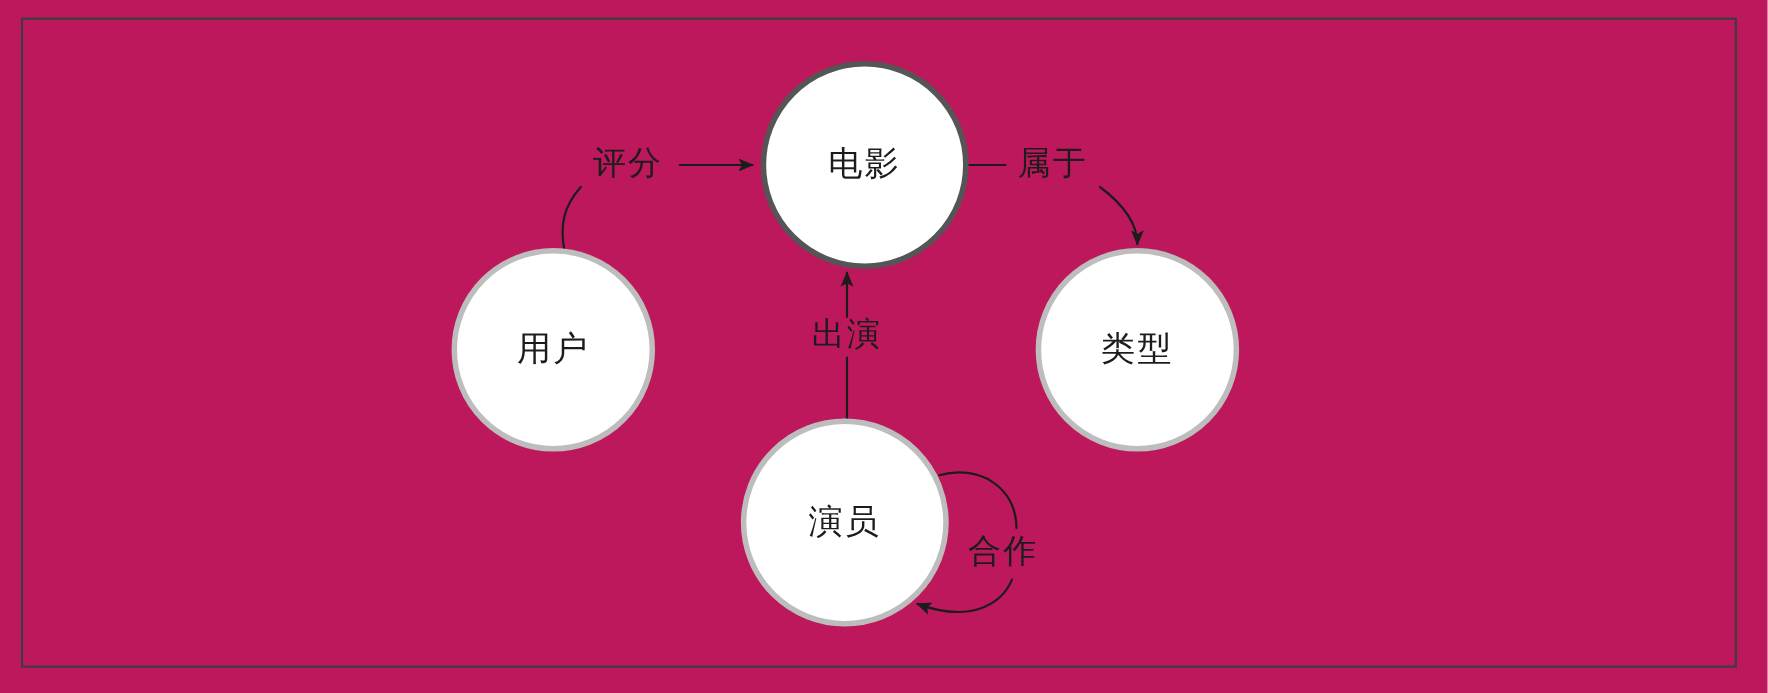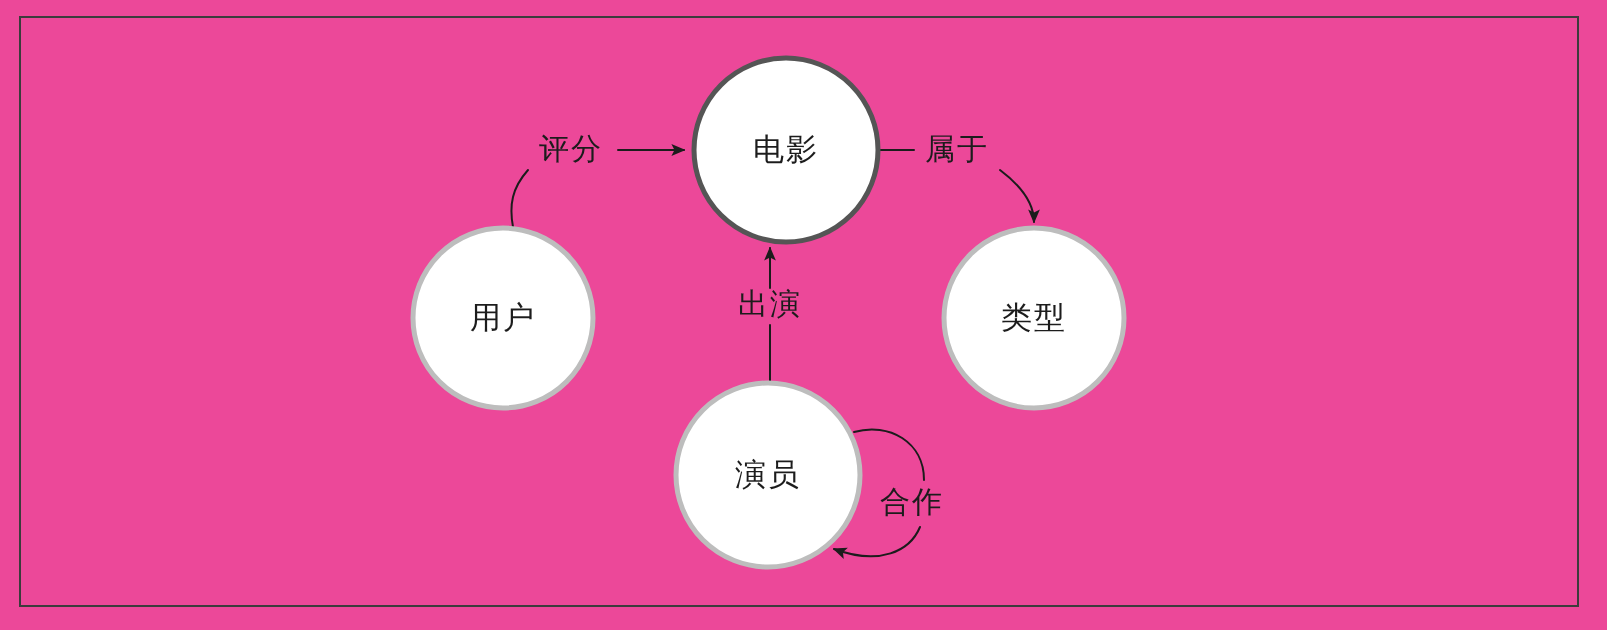--- a/index.html
+++ b/index.html
@@ -15,7 +15,7 @@
     position: relative;
     width: 1607px;
     height: 630px;
-    background: #ec4899;
+    background: #be185d;
     overflow: hidden;
   }
   #diagram-svg {

